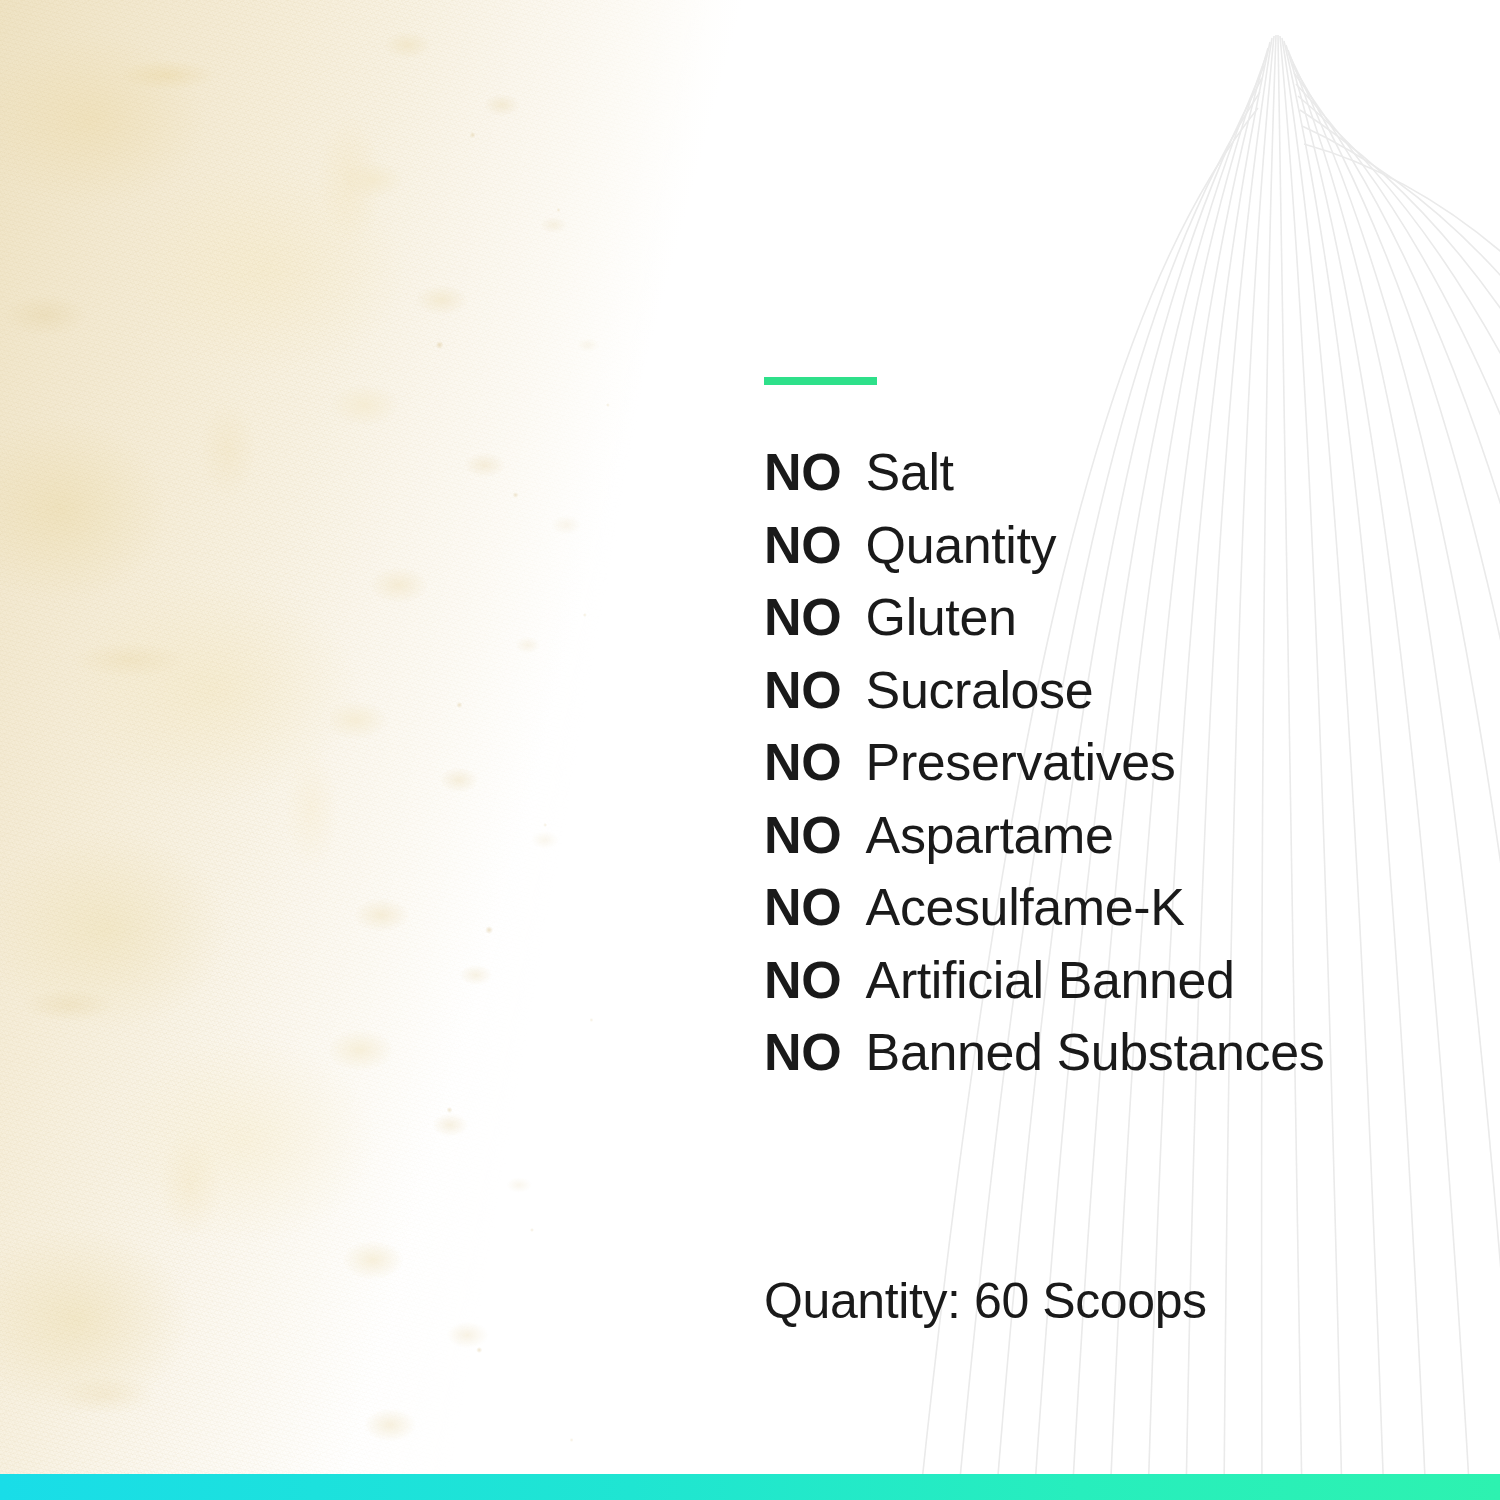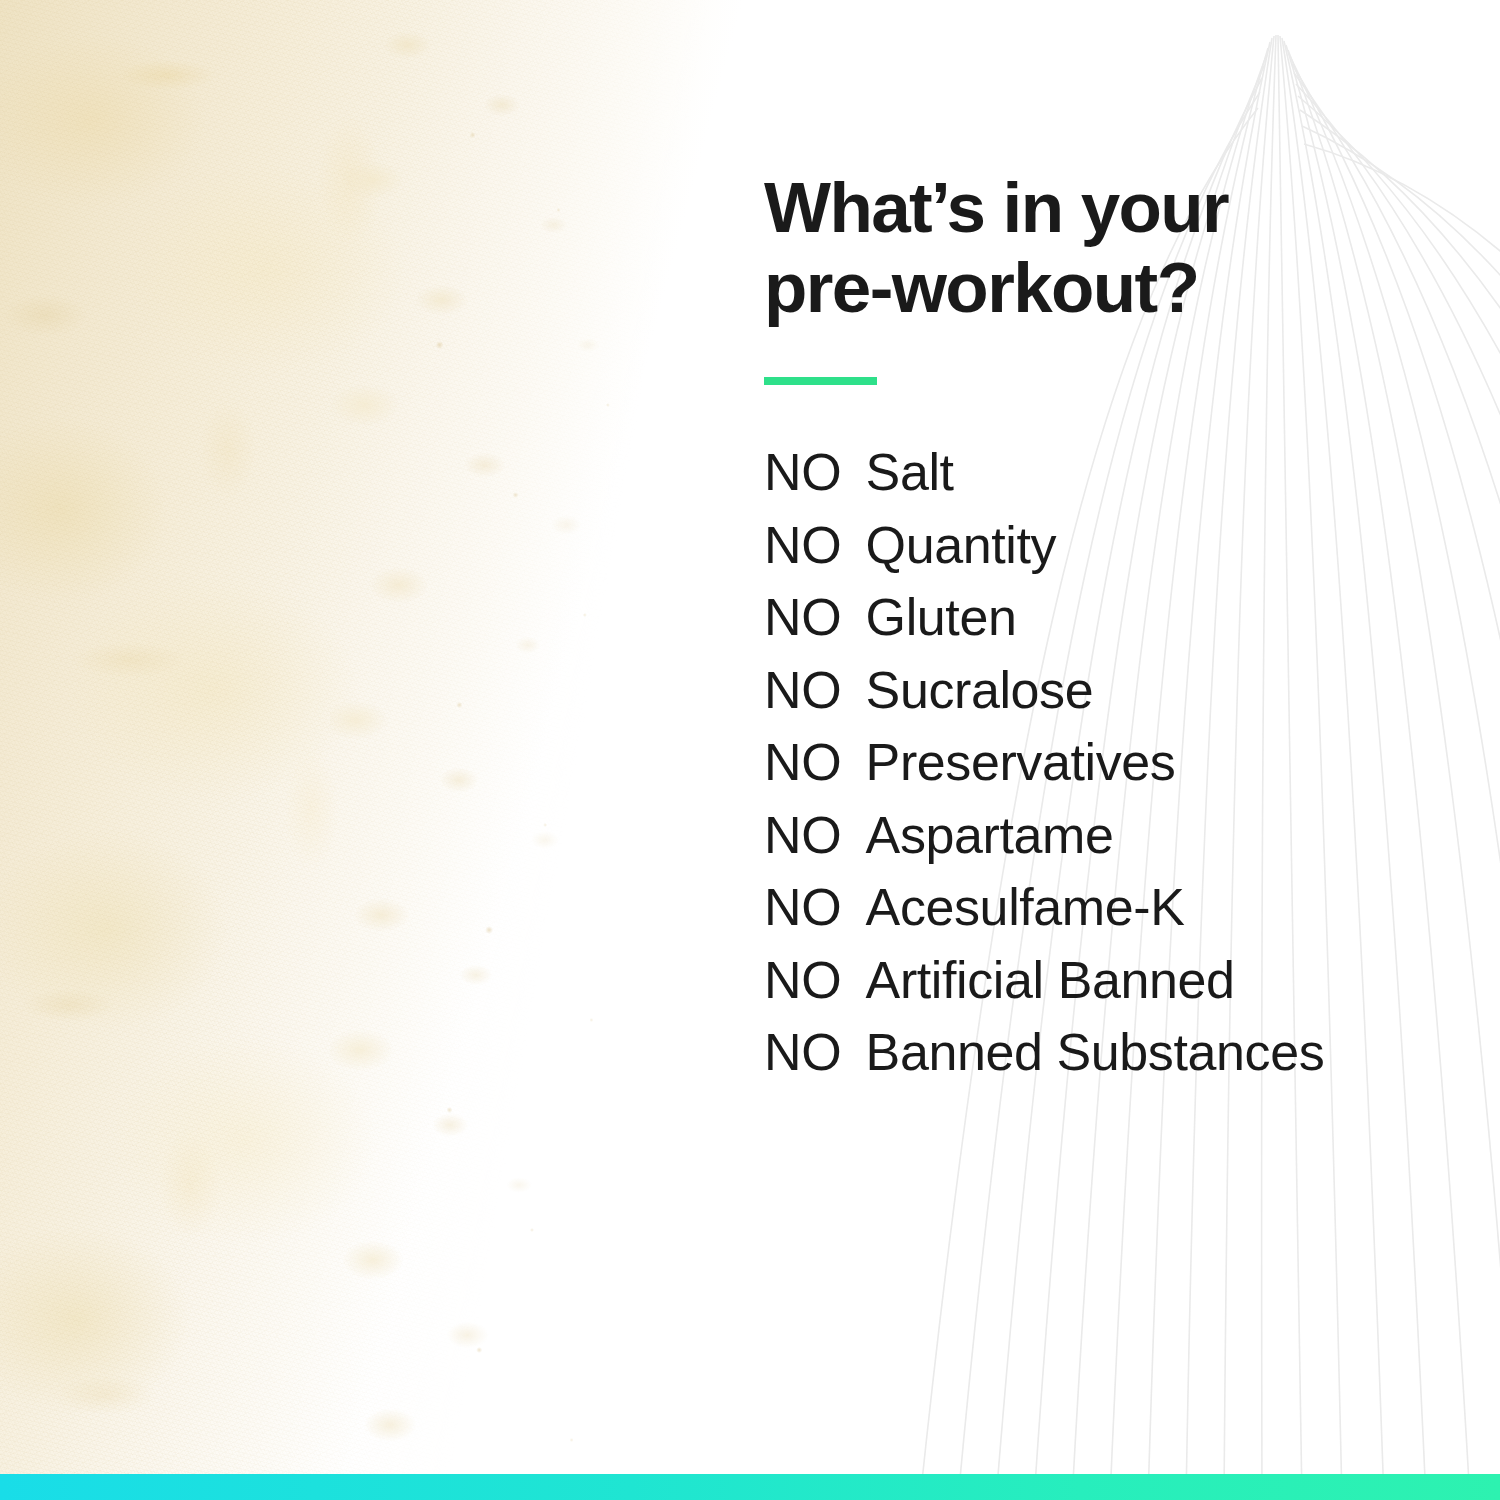--- a/index.html
+++ b/index.html
@@ -271,10 +271,6 @@
 
   <div class="content">
 
-    <h1 class="headline">
-      <span>What’s in your</span><br>
-      <span>pre-workout?</span>
-    </h1>
 
     <div class="accent-rule"></div>
 

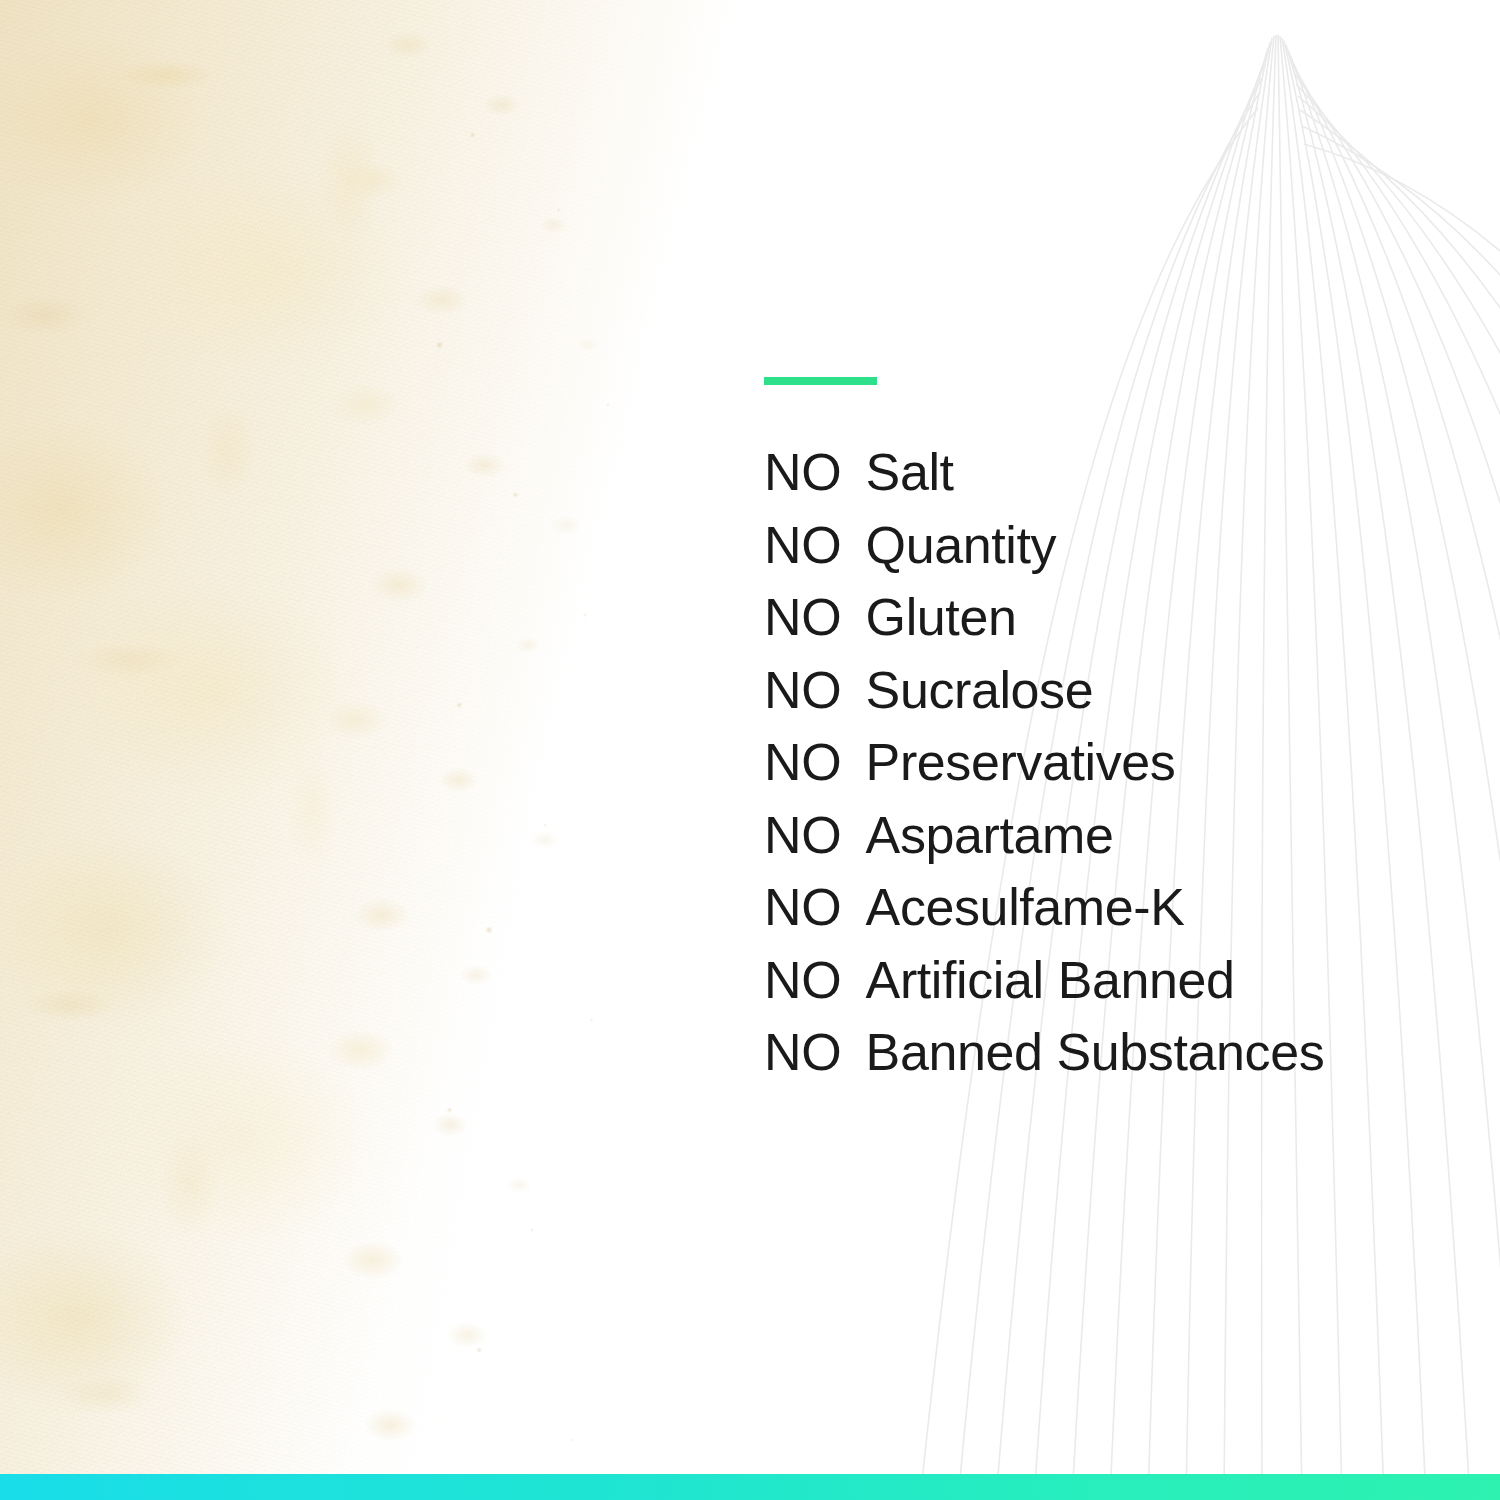--- a/index.html
+++ b/index.html
@@ -197,7 +197,7 @@
     white-space: nowrap;
   }
   .claim-no {
-    font-weight: 400;
+    font-weight: 700;
     letter-spacing: -0.2px;
   }
   .claim-name {

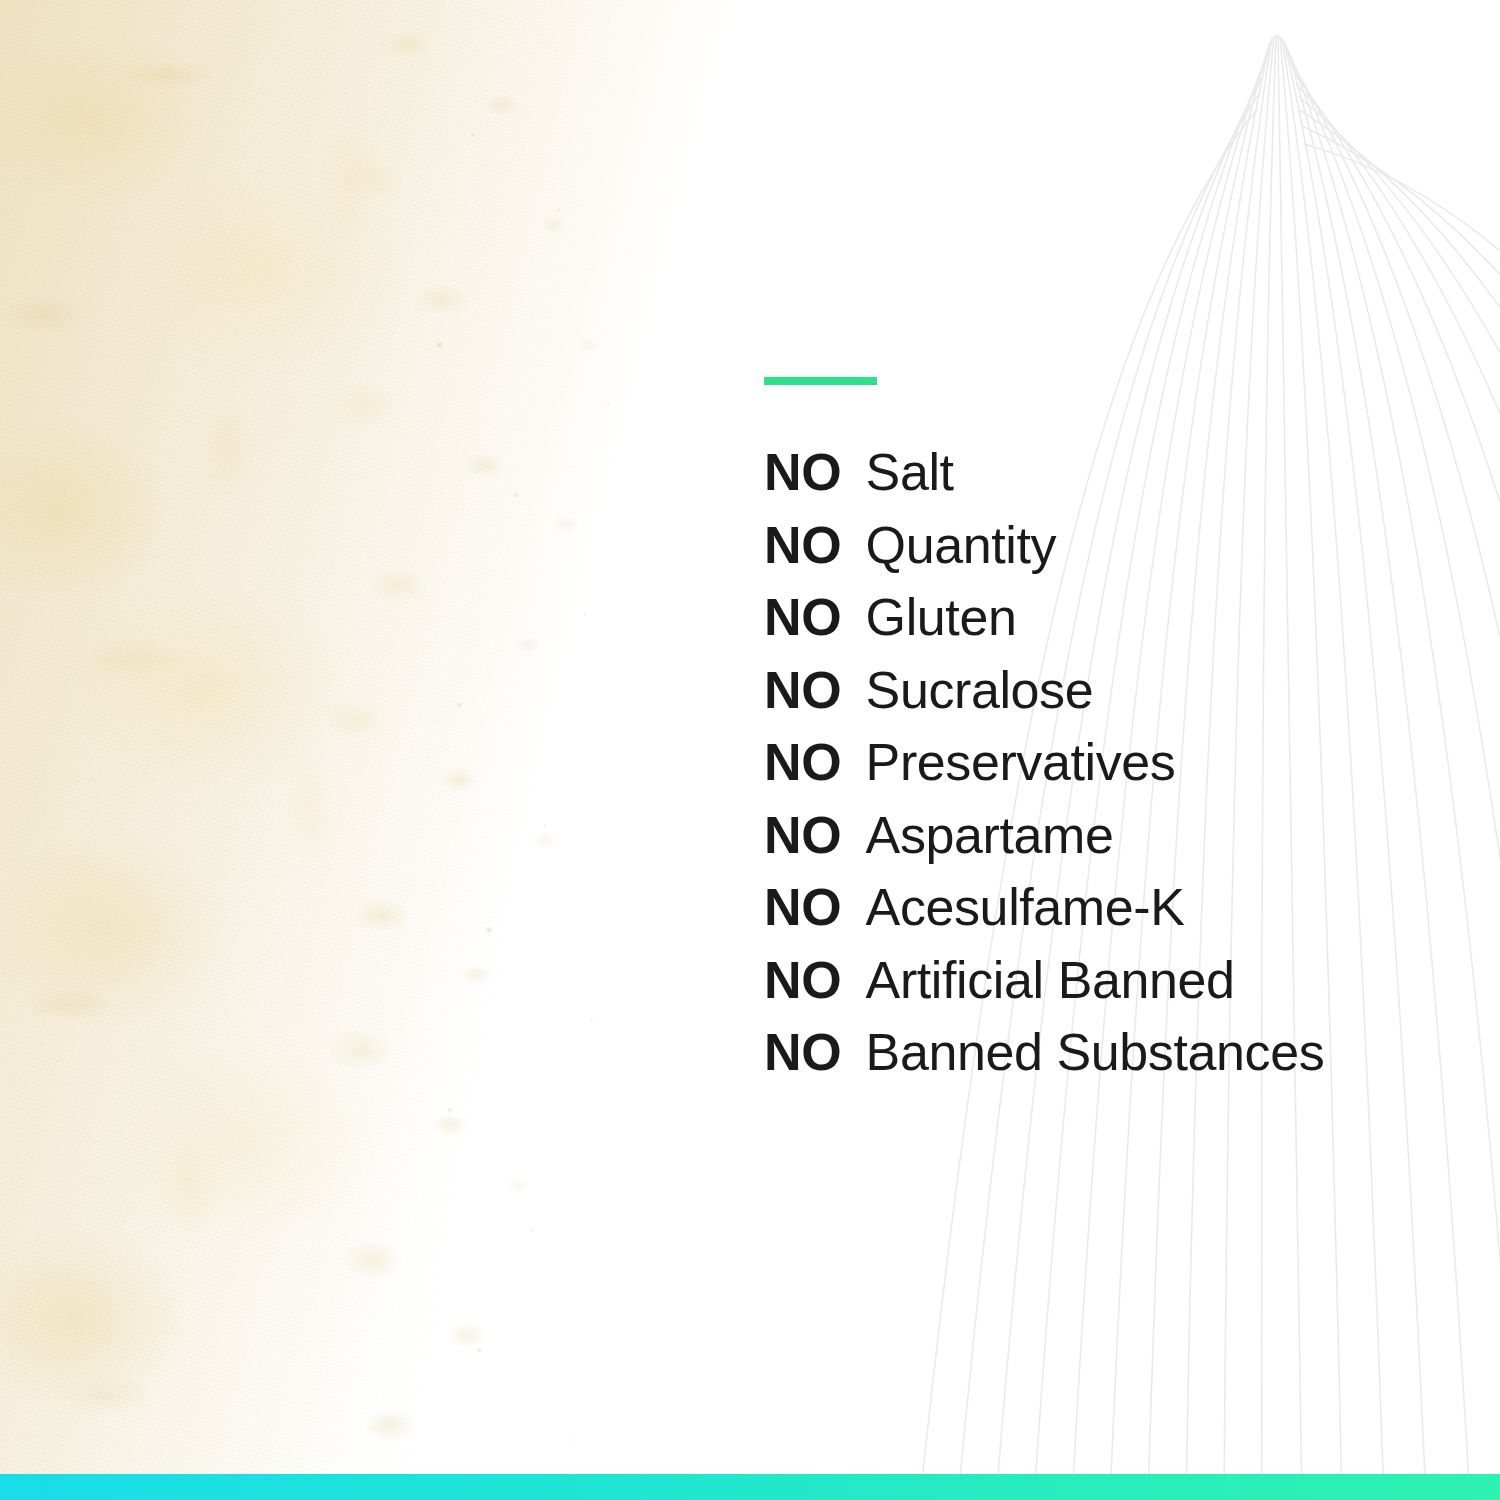--- a/index.html
+++ b/index.html
@@ -304,6 +304,7 @@
       </li>
     </ul>
 
+    <div class="quantity-line">Quantity: 60 Scoops</div>
 
   </div>
 

